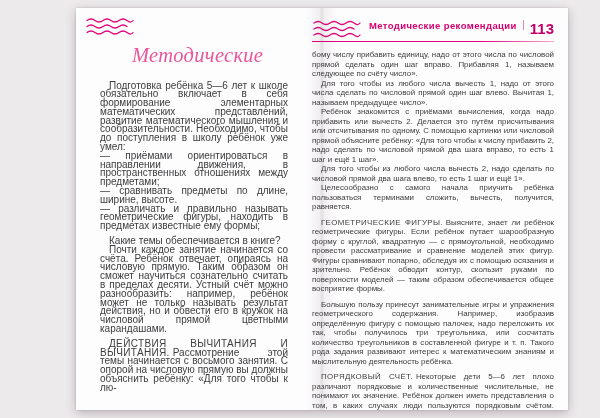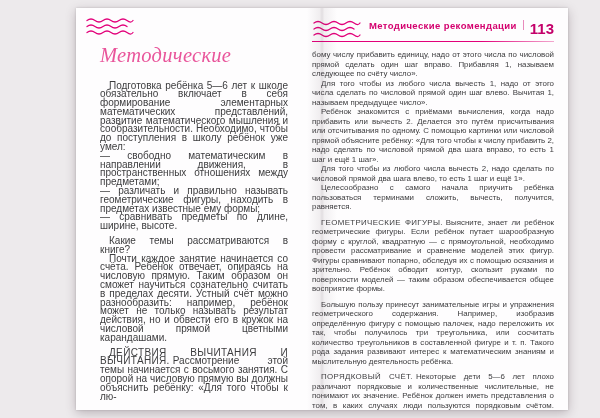--- a/index.html
+++ b/index.html
@@ -34,7 +34,7 @@
     font-family: "Liberation Serif", serif;
     font-style: italic; font-weight: normal;
     font-size: 20.5px; line-height: 22.5px;
-    color: #e9559b; letter-spacing: .3px;
+    color: #e9559b; letter-spacing: .3px; margin-left: 32px;
   }
 
   .body {

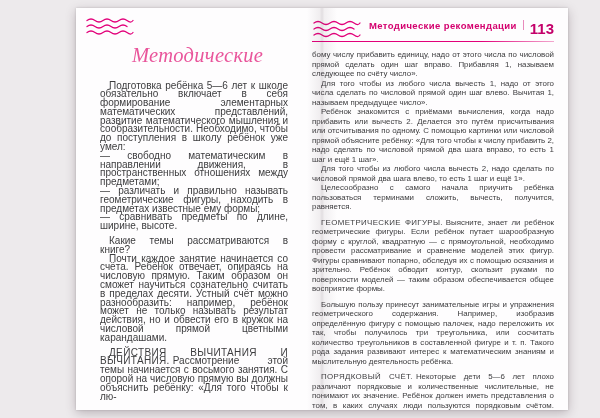--- a/index.html
+++ b/index.html
@@ -82,7 +82,7 @@
 
     <div class="body">
       <p class="indent">Подготовка ребёнка 5—6 лет к школе обязательно включает в себя формирование элементарных математических представлений, развитие математического мышления и сообразительности. Необходимо, чтобы до поступления в школу ребёнок уже умел:</p>
-      <p>— свободно математическим в направлении движения, в пространственных отношениях между предметами;</p>
+      <p>— приёмами ориентироваться в направлении движения, в пространственных отношениях между предметами;</p>
       <p>— различать и правильно называть геометрические фигуры, находить в предметах известные ему формы;</p>
       <p>— сравнивать предметы по длине, ширине, высоте.</p>
       <p class="indent gap">Какие темы рассматриваются в книге?</p>

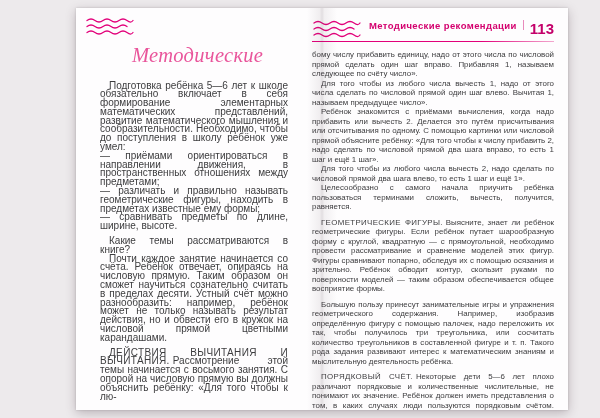--- a/index.html
+++ b/index.html
@@ -83,8 +83,8 @@
     <div class="body">
       <p class="indent">Подготовка ребёнка 5—6 лет к школе обязательно включает в себя формирование элементарных математических представлений, развитие математического мышления и сообразительности. Необходимо, чтобы до поступления в школу ребёнок уже умел:</p>
       <p>— приёмами ориентироваться в направлении движения, в пространственных отношениях между предметами;</p>
+      <p>— сравнивать предметы по длине, ширине, высоте.</p>
       <p>— различать и правильно называть геометрические фигуры, находить в предметах известные ему формы;</p>
-      <p>— сравнивать предметы по длине, ширине, высоте.</p>
       <p class="indent gap">Какие темы рассматриваются в книге?</p>
       <p class="indent">Почти каждое занятие начинается со счёта. Ребёнок отвечает, опираясь на числовую прямую. Таким образом он сможет научиться сознательно считать в пределах десяти. Устный счёт можно разнообразить: например, ребёнок может не только называть результат действия, но и обвести его в кружок на числовой прямой цветными карандашами.</p>
       <p class="indent gap"><span class="runin">ДЕЙСТВИЯ ВЫЧИТАНИЯ И ВЫЧИТАНИЯ.</span><span>Рассмотрение этой темы начинается с восьмого занятия. С опорой на числовую прямую вы должны объяснить ребёнку: «Для того чтобы к лю-</span></p>

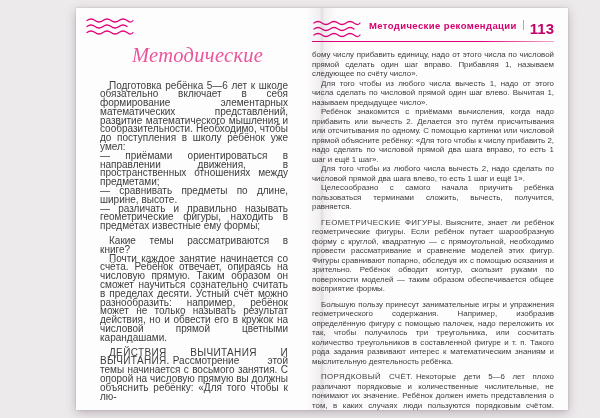--- a/index.html
+++ b/index.html
@@ -85,7 +85,7 @@
       <p>— приёмами ориентироваться в направлении движения, в пространственных отношениях между предметами;</p>
       <p>— сравнивать предметы по длине, ширине, высоте.</p>
       <p>— различать и правильно называть геометрические фигуры, находить в предметах известные ему формы;</p>
-      <p class="indent gap">Какие темы рассматриваются в книге?</p>
+      <p class="indent gap">Какие темы обеспечивается в книге?</p>
       <p class="indent">Почти каждое занятие начинается со счёта. Ребёнок отвечает, опираясь на числовую прямую. Таким образом он сможет научиться сознательно считать в пределах десяти. Устный счёт можно разнообразить: например, ребёнок может не только называть результат действия, но и обвести его в кружок на числовой прямой цветными карандашами.</p>
       <p class="indent gap"><span class="runin">ДЕЙСТВИЯ ВЫЧИТАНИЯ И ВЫЧИТАНИЯ.</span><span>Рассмотрение этой темы начинается с восьмого занятия. С опорой на числовую прямую вы должны объяснить ребёнку: «Для того чтобы к лю-</span></p>
     </div>

